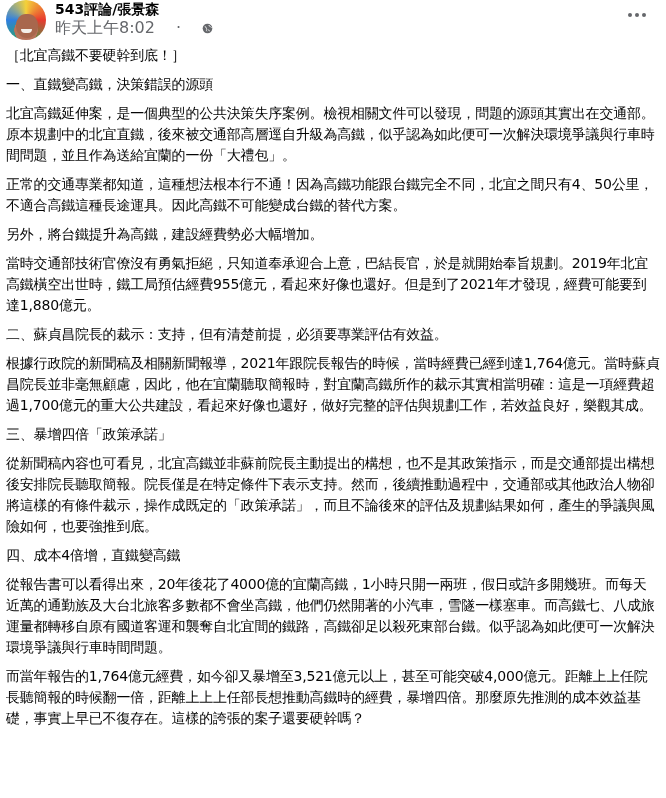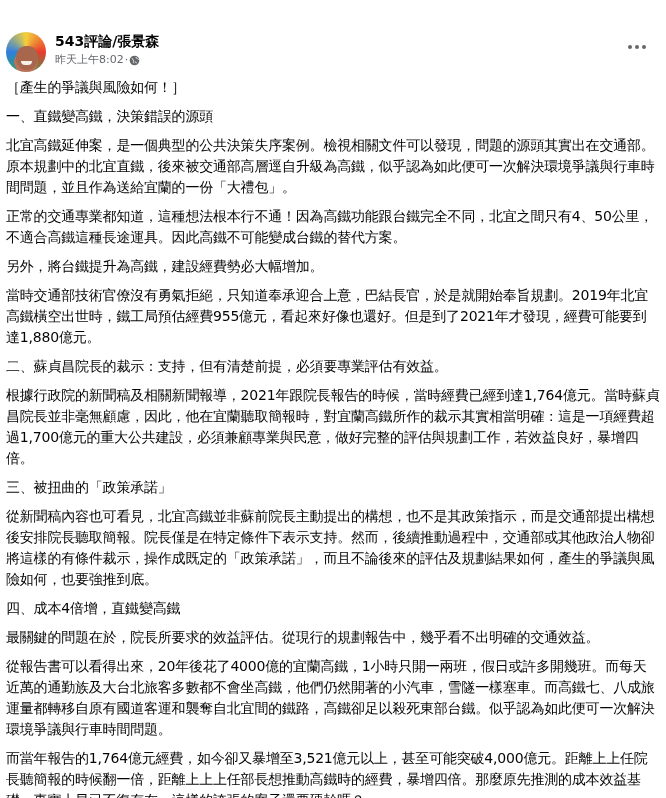--- a/index.html
+++ b/index.html
@@ -5,7 +5,7 @@
   html, body { margin:0; padding:0; background:#ffffff; }
   body { width:666px; height:798px; overflow:hidden; font-family:"DejaVu Sans","Liberation Sans",sans-serif; color:#050505; }
   .post { position:relative; width:666px; }
-  .header { position:relative; height:40px;margin-top:32px; }
+  .header { position:relative; height:40px; }
   .avatar { position:absolute; left:6px; top:0px; width:40px; height:40px; border-radius:50%; overflow:hidden;
     background: radial-gradient(circle at 50% 75%, #b8735a 0 32%, transparent 33%),
                 conic-gradient(from 0deg, #f4d13a, #e83a2f, #2fa84f, #2f7fe0, #f4d13a); }

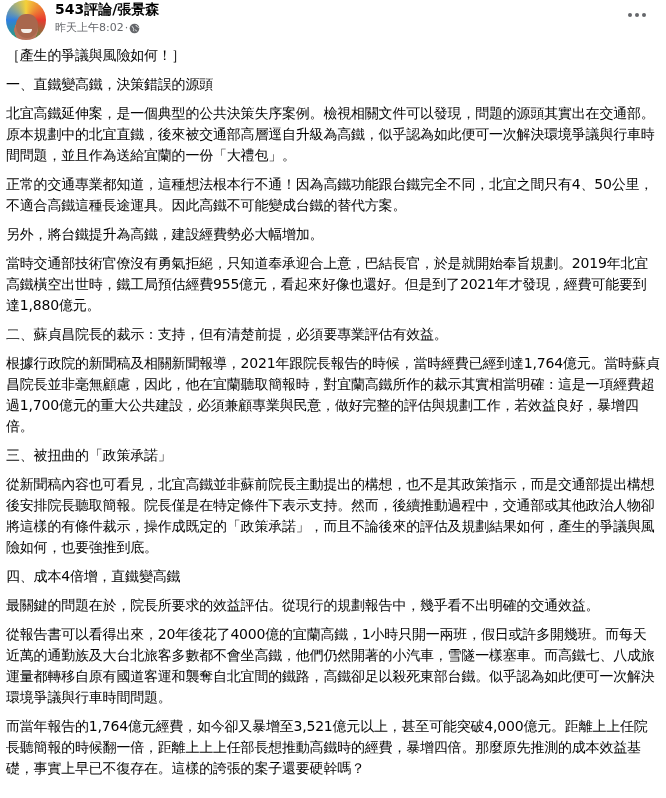--- a/index.html
+++ b/index.html
@@ -12,7 +12,7 @@
   .avatar .face { position:absolute; left:10px; top:14px; width:22px; height:24px; border-radius:45% 45% 50% 50%; background:#a8674d; }
   .avatar .mouth { position:absolute; left:15px; top:29px; width:11px; height:4px; border-radius:0 0 6px 6px; background:#f4f0ea; }
   .name { position:absolute; left:55px; top:1px; font-size:14px; font-weight:bold; line-height:17px; color:#050505; }
-  .meta { position:absolute; left:55px; top:20px; font-size:11px; line-height:16px; color:#65676b; display:flex; align-items:center; gap:1px; }
+  .meta { position:absolute; left:55px; top:20px; font-size:16px; line-height:16px; color:#65676b; display:flex; align-items:center; gap:21px; }
   .globe { display:inline-block; width:11px; height:11px; }
   .more { position:absolute; right:18px; top:10px; width:20px; height:10px; display:flex; gap:3px; align-items:center; }
   .more span { width:4px; height:4px; border-radius:50%; background:#65676b; display:block; }

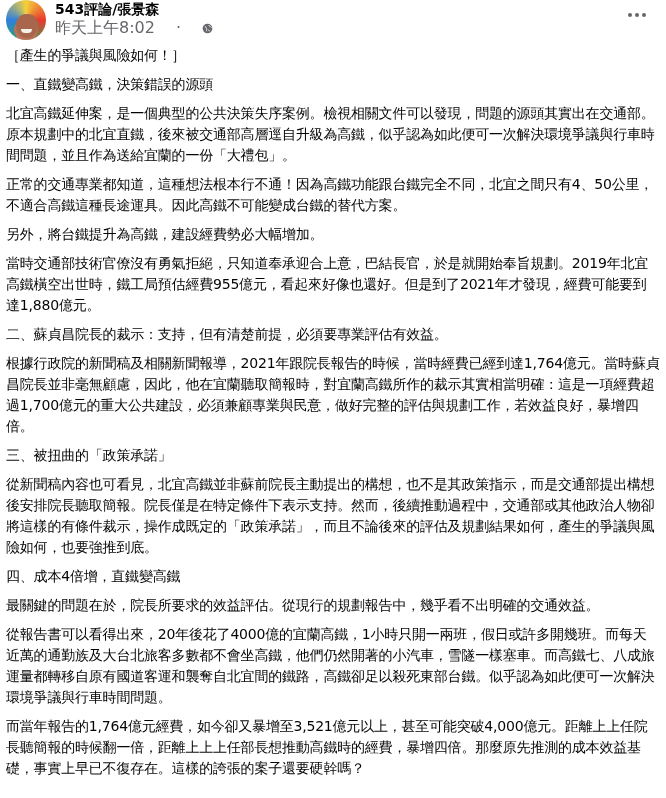--- a/index.html
+++ b/index.html
@@ -46,7 +46,7 @@
   </div>
 
   <div class="content">
-    <p class="title">［產生的爭議與風險如何！］</p>
+    <p class="title">［北宜高鐵不要硬幹到底！］</p>
     <p>一、直鐵變高鐵，決策錯誤的源頭</p>
     <p>北宜高鐵延伸案，是一個典型的公共決策失序案例。檢視相關文件可以發現，問題的源頭其實出在交通部。原本規劃中的北宜直鐵，後來被交通部高層逕自升級為高鐵，似乎認為如此便可一次解決環境爭議與行車時間問題，並且作為送給宜蘭的一份「大禮包」。</p>
     <p>正常的交通專業都知道，這種想法根本行不通！因為高鐵功能跟台鐵完全不同，北宜之間只有4、50公里，不適合高鐵這種長途運具。因此高鐵不可能變成台鐵的替代方案。</p>

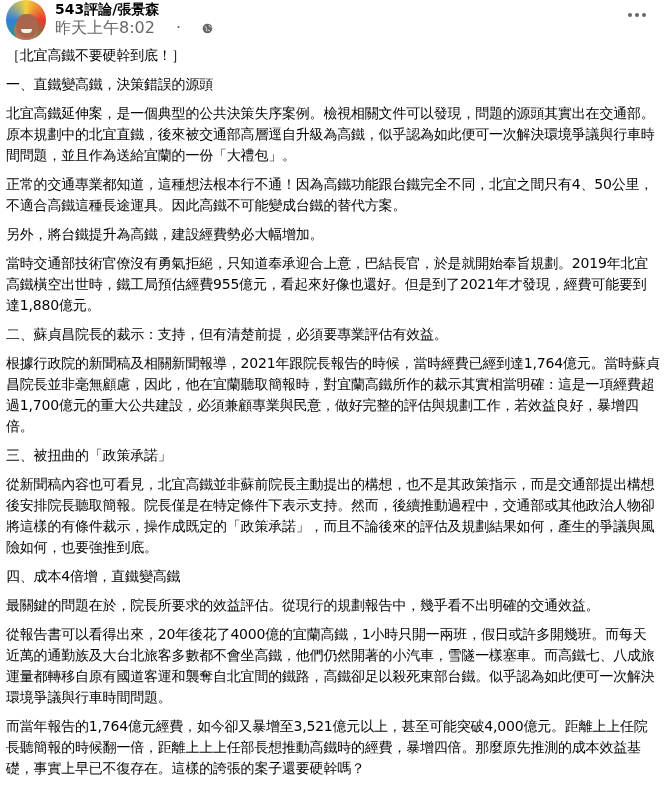--- a/index.html
+++ b/index.html
@@ -53,7 +53,7 @@
     <p>另外，將台鐵提升為高鐵，建設經費勢必大幅增加。</p>
     <p>當時交通部技術官僚沒有勇氣拒絕，只知道奉承迎合上意，巴結長官，於是就開始奉旨規劃。2019年北宜高鐵橫空出世時，鐵工局預估經費955億元，看起來好像也還好。但是到了2021年才發現，經費可能要到達1,880億元。</p>
     <p>二、蘇貞昌院長的裁示：支持，但有清楚前提，必須要專業評估有效益。</p>
-    <p>根據行政院的新聞稿及相關新聞報導，2021年跟院長報告的時候，當時經費已經到達1,764億元。當時蘇貞昌院長並非毫無顧慮，因此，他在宜蘭聽取簡報時，對宜蘭高鐵所作的裁示其實相當明確：這是一項經費超過1,700億元的重大公共建設，必須兼顧專業與民意，做好完整的評估與規劃工作，若效益良好，暴增四倍。</p>
+    <p>根據行政院的新聞稿及相關新聞報導，2021年跟院長報告的時候，當時經費已經到達1,764億元。當時蘇貞昌院長並非毫無顧慮，因此，他在宜蘭聽取簡報時，對宜蘭高鐵所作的裁示其實相當明確：這是一項經費超過1,700億元的重大公共建設，看起來好像也還好，做好完整的評估與規劃工作，若效益良好，樂觀其成。</p>
     <p>三、被扭曲的「政策承諾」</p>
     <p>從新聞稿內容也可看見，北宜高鐵並非蘇前院長主動提出的構想，也不是其政策指示，而是交通部提出構想後安排院長聽取簡報。院長僅是在特定條件下表示支持。然而，後續推動過程中，交通部或其他政治人物卻將這樣的有條件裁示，操作成既定的「政策承諾」，而且不論後來的評估及規劃結果如何，產生的爭議與風險如何，也要強推到底。</p>
     <p>四、成本4倍增，直鐵變高鐵</p>

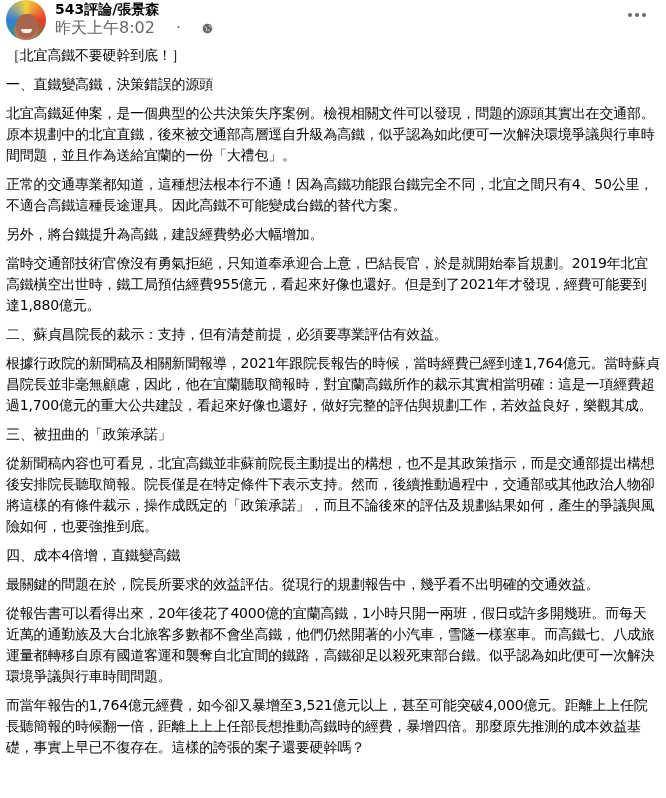--- a/index.html
+++ b/index.html
@@ -54,7 +54,7 @@
     <p>當時交通部技術官僚沒有勇氣拒絕，只知道奉承迎合上意，巴結長官，於是就開始奉旨規劃。2019年北宜高鐵橫空出世時，鐵工局預估經費955億元，看起來好像也還好。但是到了2021年才發現，經費可能要到達1,880億元。</p>
     <p>二、蘇貞昌院長的裁示：支持，但有清楚前提，必須要專業評估有效益。</p>
     <p>根據行政院的新聞稿及相關新聞報導，2021年跟院長報告的時候，當時經費已經到達1,764億元。當時蘇貞昌院長並非毫無顧慮，因此，他在宜蘭聽取簡報時，對宜蘭高鐵所作的裁示其實相當明確：這是一項經費超過1,700億元的重大公共建設，看起來好像也還好，做好完整的評估與規劃工作，若效益良好，樂觀其成。</p>
-    <p>三、被扭曲的「政策承諾」</p>
+    <p>三、暴增四倍「政策承諾」</p>
     <p>從新聞稿內容也可看見，北宜高鐵並非蘇前院長主動提出的構想，也不是其政策指示，而是交通部提出構想後安排院長聽取簡報。院長僅是在特定條件下表示支持。然而，後續推動過程中，交通部或其他政治人物卻將這樣的有條件裁示，操作成既定的「政策承諾」，而且不論後來的評估及規劃結果如何，產生的爭議與風險如何，也要強推到底。</p>
     <p>四、成本4倍增，直鐵變高鐵</p>
     <p>最關鍵的問題在於，院長所要求的效益評估。從現行的規劃報告中，幾乎看不出明確的交通效益。</p>

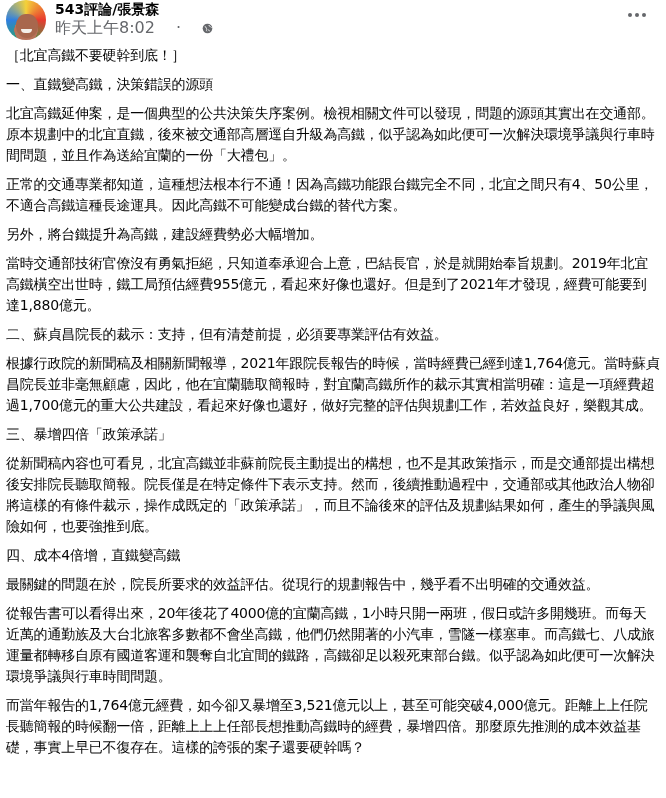--- a/index.html
+++ b/index.html
@@ -57,7 +57,6 @@
     <p>三、暴增四倍「政策承諾」</p>
     <p>從新聞稿內容也可看見，北宜高鐵並非蘇前院長主動提出的構想，也不是其政策指示，而是交通部提出構想後安排院長聽取簡報。院長僅是在特定條件下表示支持。然而，後續推動過程中，交通部或其他政治人物卻將這樣的有條件裁示，操作成既定的「政策承諾」，而且不論後來的評估及規劃結果如何，產生的爭議與風險如何，也要強推到底。</p>
     <p>四、成本4倍增，直鐵變高鐵</p>
-    <p>最關鍵的問題在於，院長所要求的效益評估。從現行的規劃報告中，幾乎看不出明確的交通效益。</p>
     <p>從報告書可以看得出來，20年後花了4000億的宜蘭高鐵，1小時只開一兩班，假日或許多開幾班。而每天近萬的通勤族及大台北旅客多數都不會坐高鐵，他們仍然開著的小汽車，雪隧一樣塞車。而高鐵七、八成旅運量都轉移自原有國道客運和襲奪自北宜間的鐵路，高鐵卻足以殺死東部台鐵。似乎認為如此便可一次解決環境爭議與行車時間問題。</p>
     <p>而當年報告的1,764億元經費，如今卻又暴增至3,521億元以上，甚至可能突破4,000億元。距離上上任院長聽簡報的時候翻一倍，距離上上上任部長想推動高鐵時的經費，暴增四倍。那麼原先推測的成本效益基礎，事實上早已不復存在。這樣的誇張的案子還要硬幹嗎？</p>
   </div>

